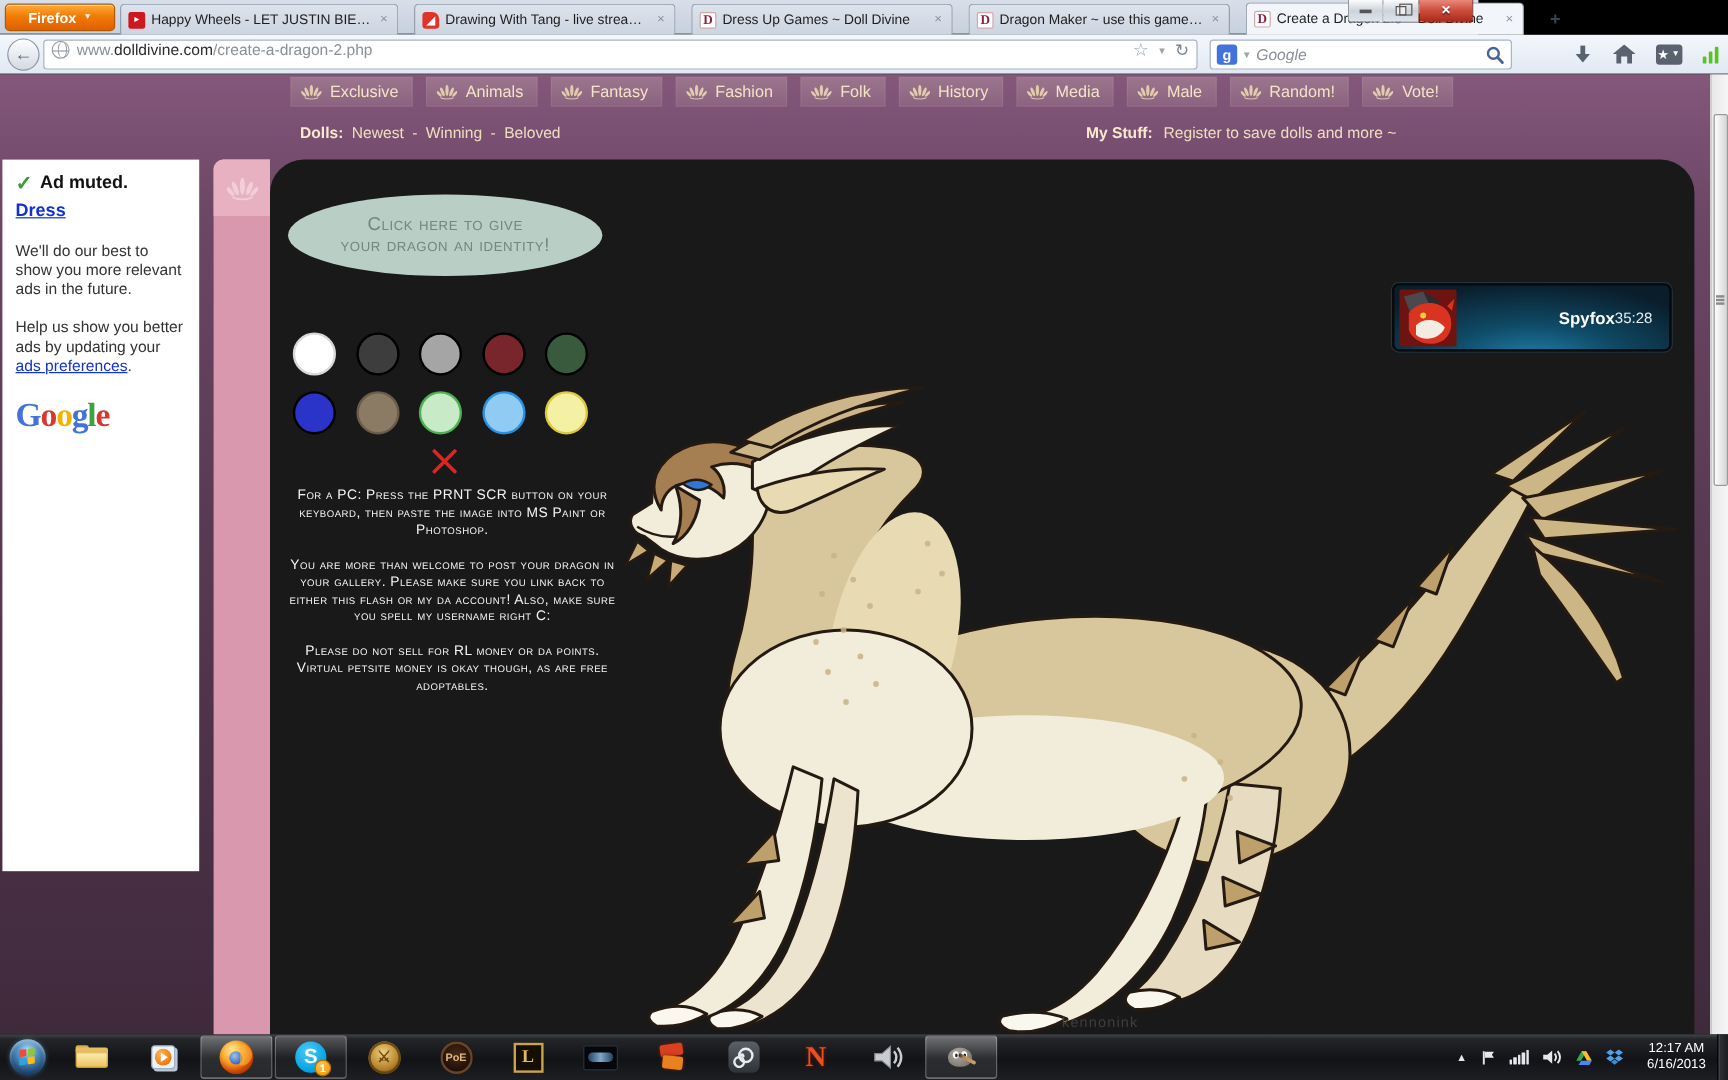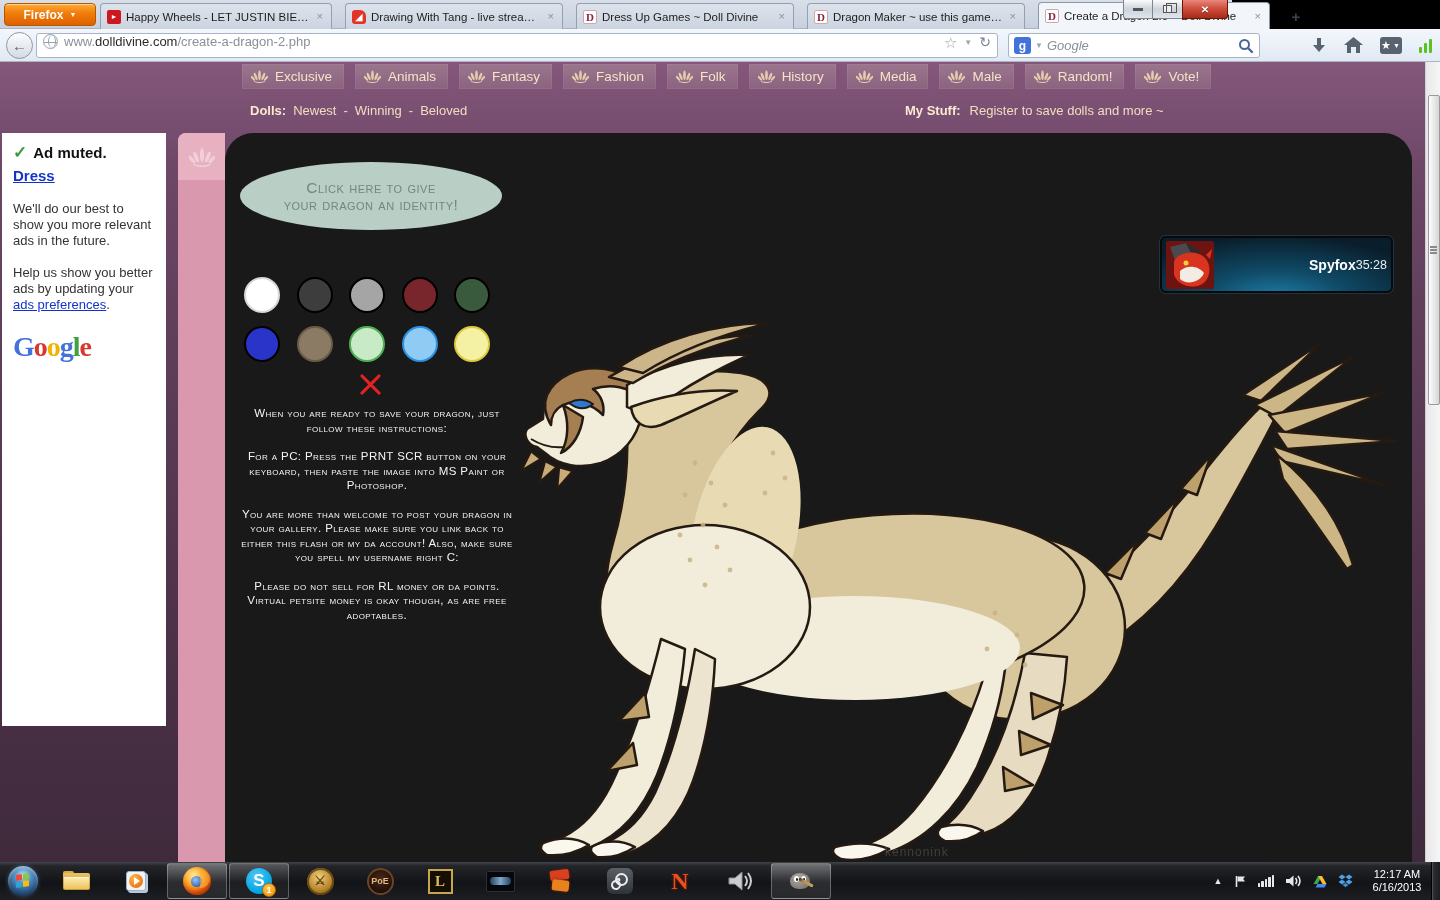--- a/index.html
+++ b/index.html
@@ -113,7 +113,7 @@
     display:flex;align-items:center;cursor:pointer;box-shadow:0 0 0 1px #23333d;}
   .spy-thumb{width:48px;height:48px;margin-left:4px;border-radius:2px;overflow:hidden;flex:0 0 48px;}
   .spy-name{flex:1;text-align:right;color:#fff;font-weight:bold;font-size:14px;}
-  .spy-time{color:#e8eef2;font-size:12.5px;margin-right:4px;}
+  .spy-time{color:#e8eef2;font-size:12.5px;margin-right:14px;}
 
   
   .scrollbar{position:absolute;right:0;top:0;width:15px;height:800px;background:linear-gradient(90deg,#e8e8e8,#f6f6f6);border-left:1px solid #cfcfcf;}

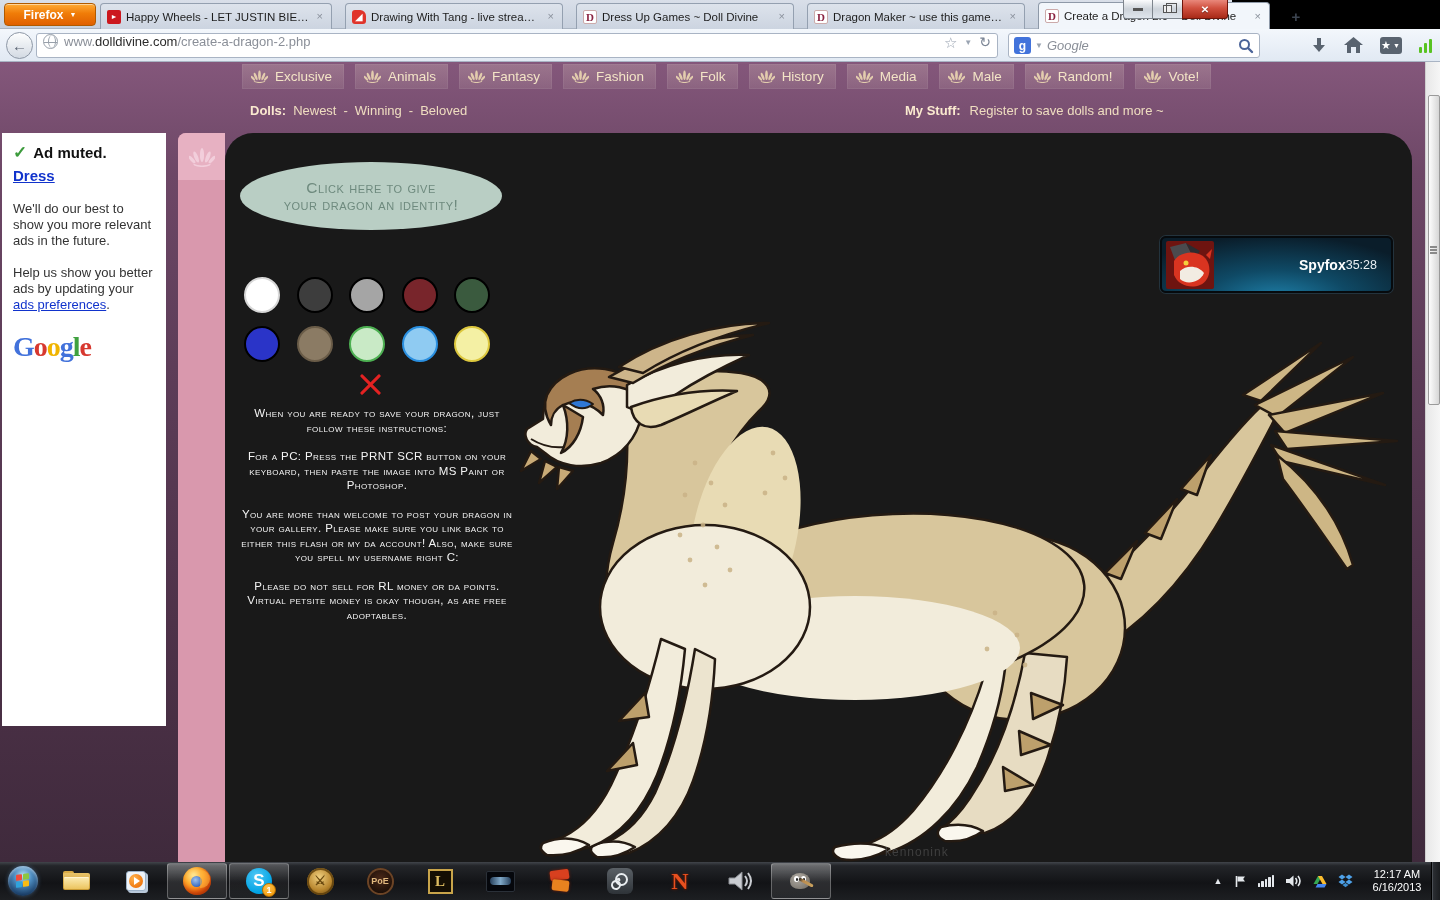--- a/index.html
+++ b/index.html
@@ -466,7 +466,6 @@
       <div class="redx"></div>
 
       <div class="instructions">
-        <p>When you are ready to save your dragon, just follow these instructions:</p>
         <p>For a PC: Press the PRNT SCR button on your keyboard, then paste the image into MS Paint or Photoshop.</p>
         <p>You are more than welcome to post your dragon in your gallery.  Please make sure you link back to either this flash or my da account!  Also, make sure you spell my username right C:</p>
         <p>Please do not sell for RL money or da points.  Virtual petsite money is okay though, as are free adoptables.</p>

